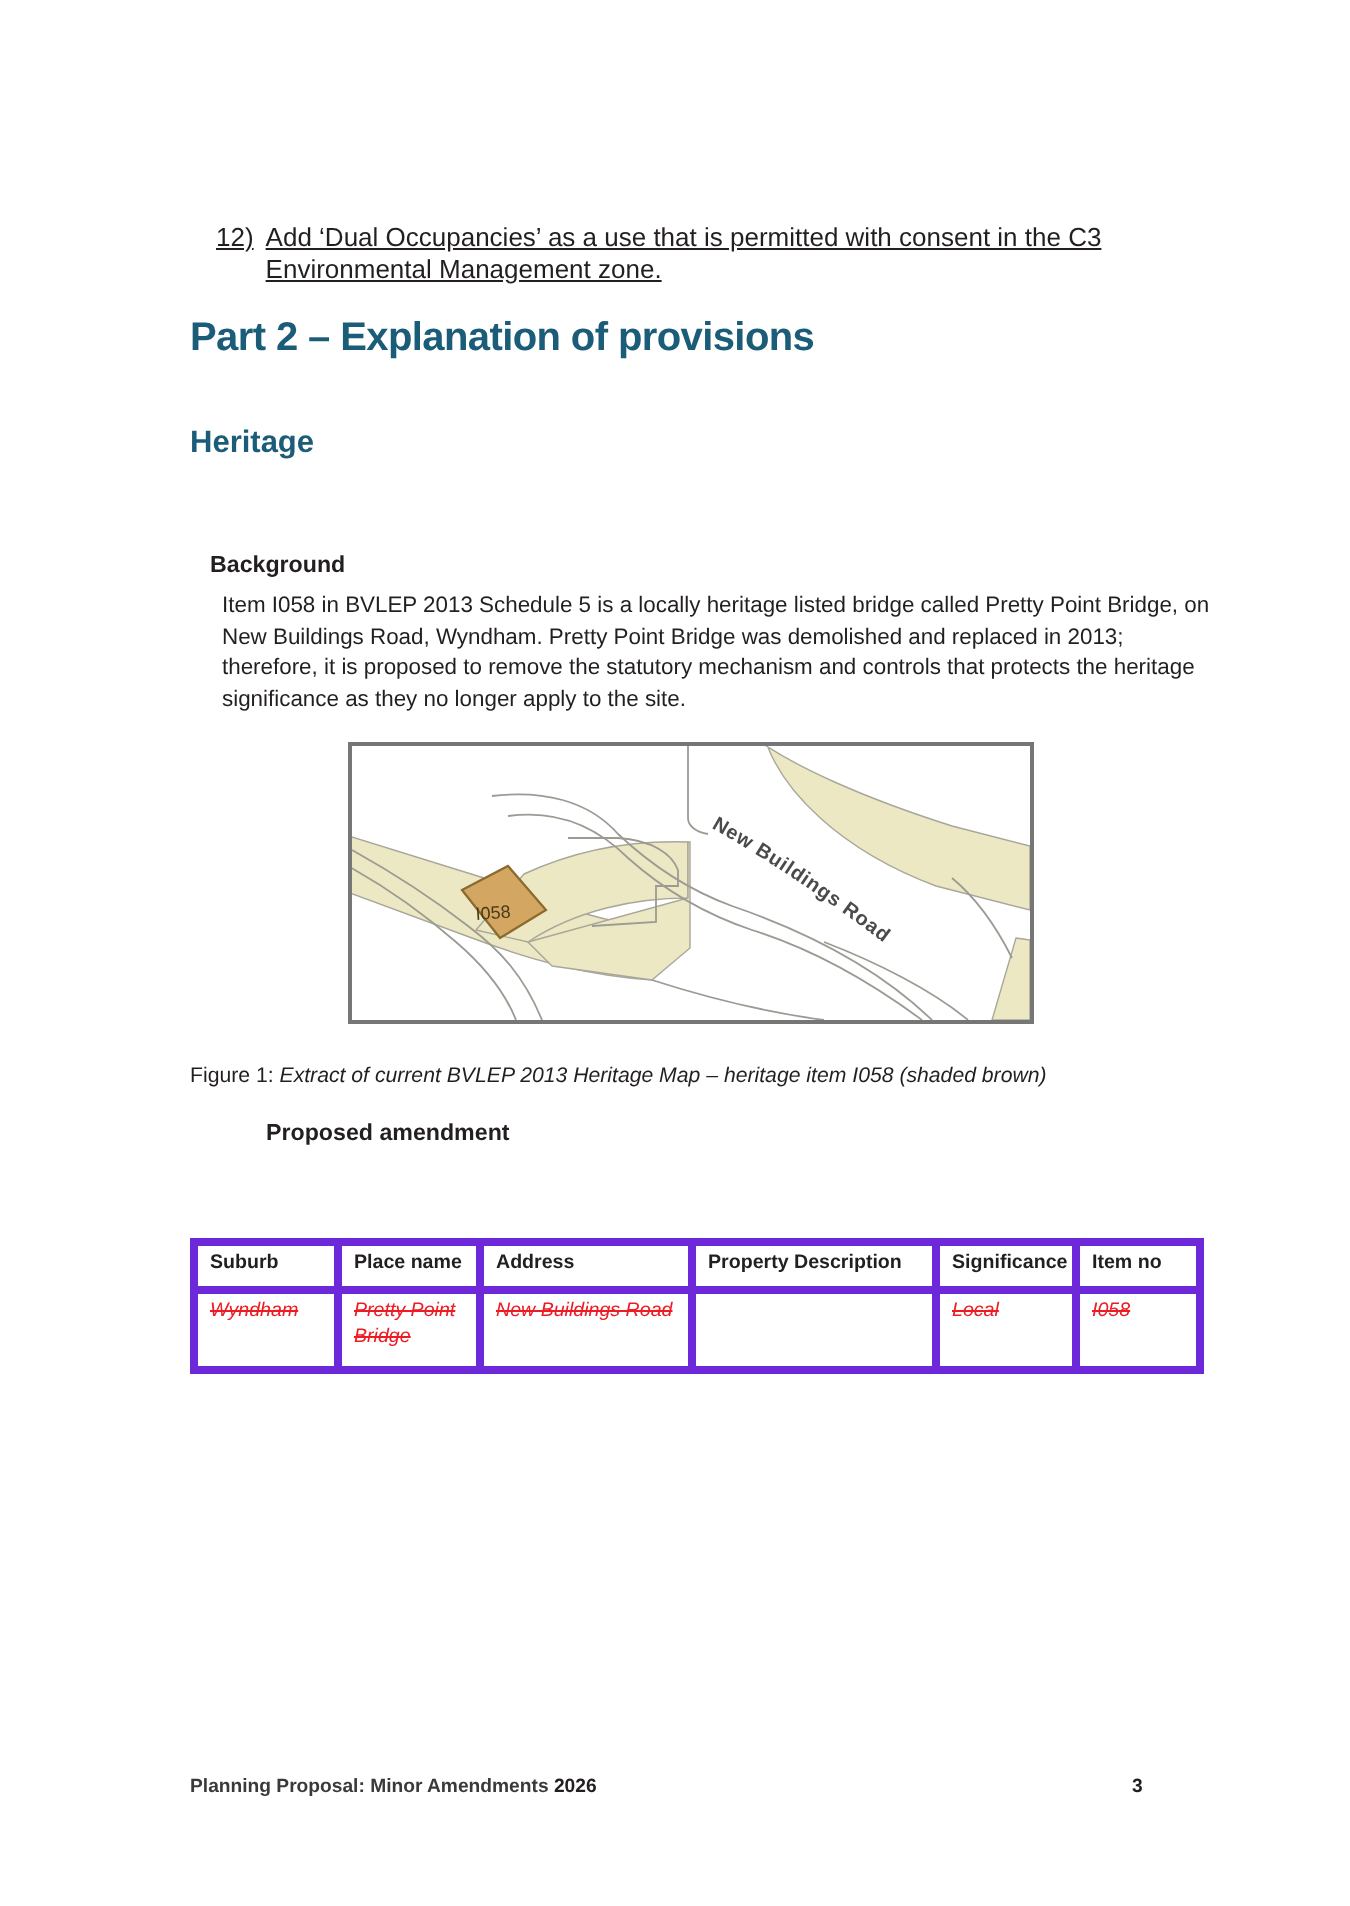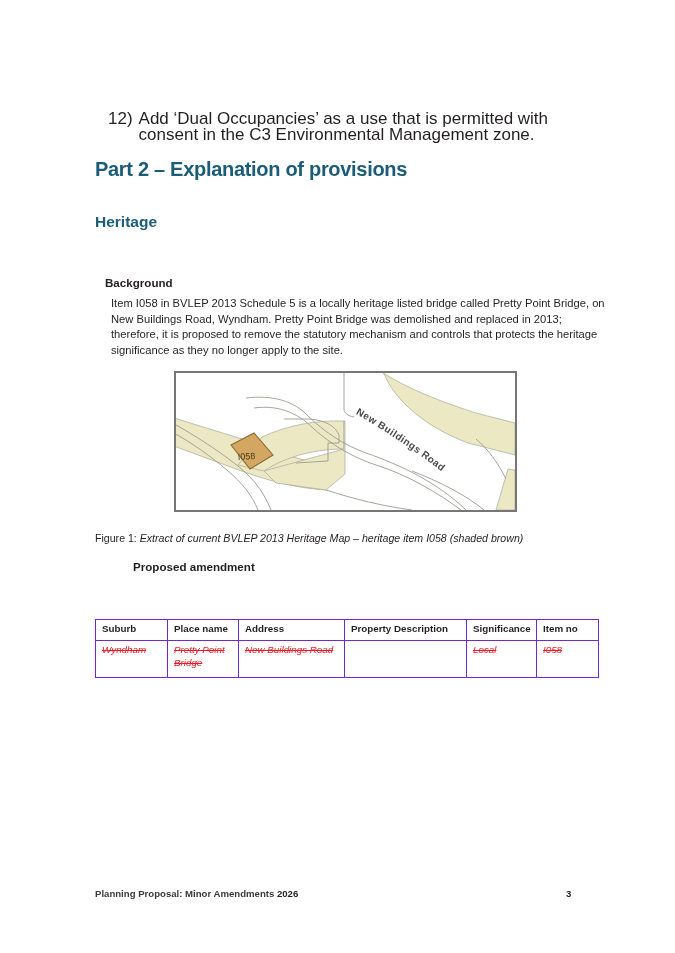--- a/index.html
+++ b/index.html
@@ -24,11 +24,12 @@
     left: 108px;
     top: 111px;
     width: 480px;
-    font-size: 17px;
+    font-size: 13px;
     line-height: 15.5px;
     color: #231f20;
     display: flex;
     gap: 6px;
+    text-decoration: underline;
   }
   .list-item .num { flex: 0 0 auto; }
   .list-item .txt { flex: 1 1 auto; }

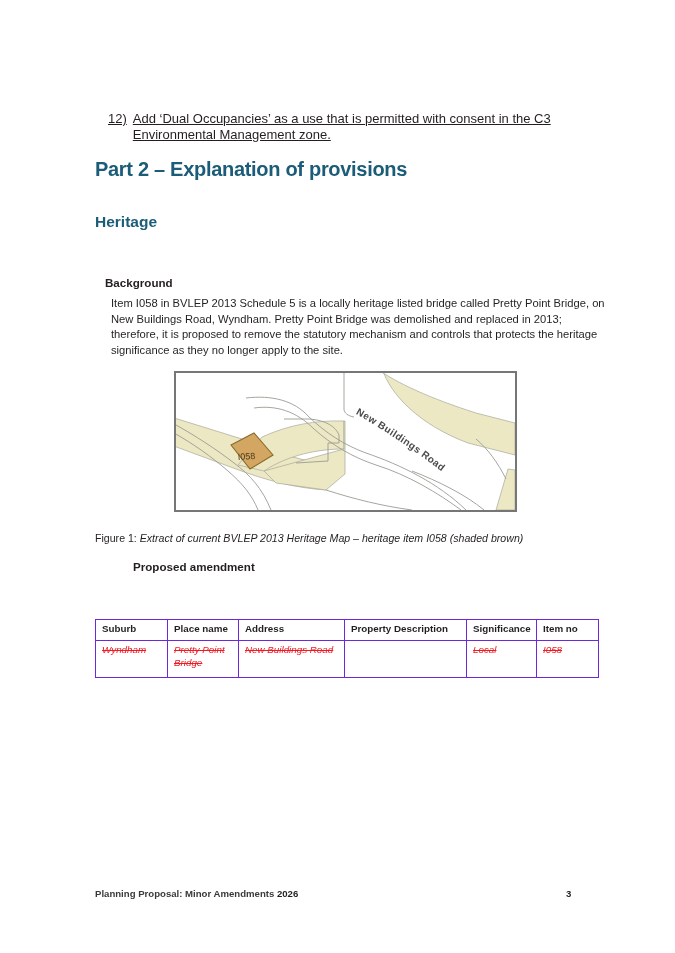--- a/index.html
+++ b/index.html
@@ -124,7 +124,7 @@
     table-layout: fixed;
   }
   #amend-table td, #amend-table th {
-    border: 1px solid #6d28d9;
+    border: 4px solid #6d28d9;
     padding: 3px 6px 4px 6px;
     vertical-align: top;
     font-size: 9.8px;

